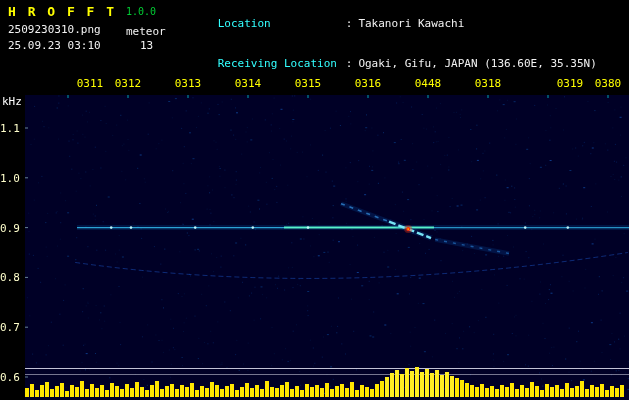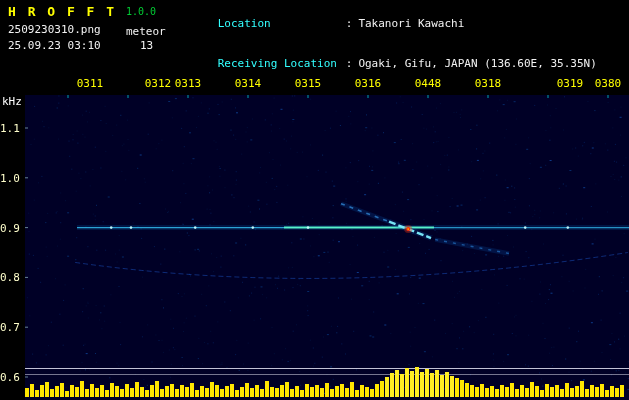--- a/index.html
+++ b/index.html
@@ -54,7 +54,7 @@
 
   <div id="timebar">
       <span class="time-label" style="left: 68px; padding-left: 44px;">0311</span>
-      <span class="time-label" style="left: 128px; margin-left: 30px;">0312</span>
+      <span class="time-label" style="left: 128px;">0312</span>
       <span class="time-label" style="left: 188px; text-align: right;">0313</span>
       <span class="time-label" style="left: 248px;">0314</span>
       <span class="time-label" style="left: 308px;">0315</span>

